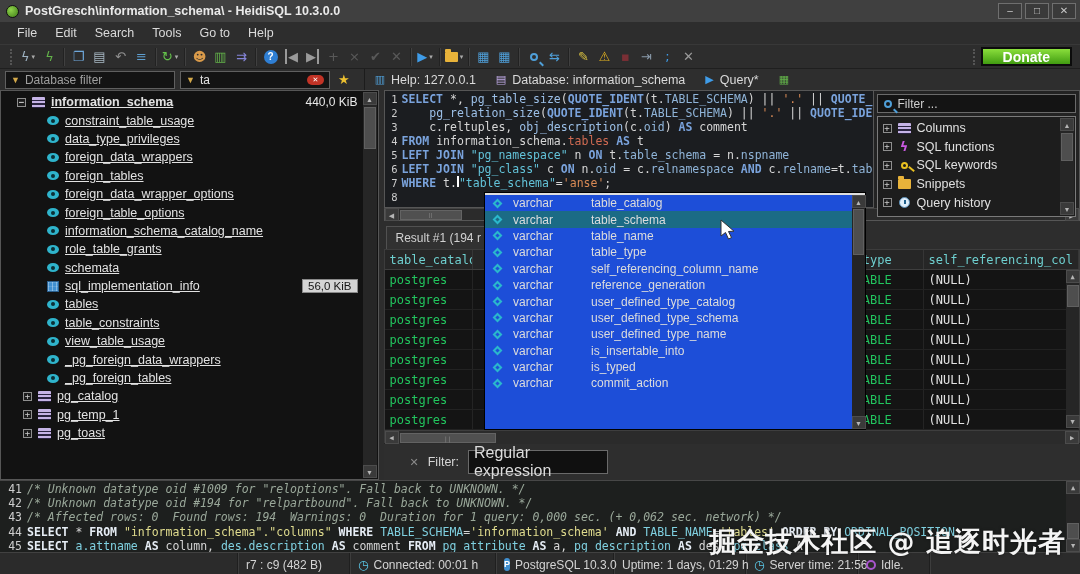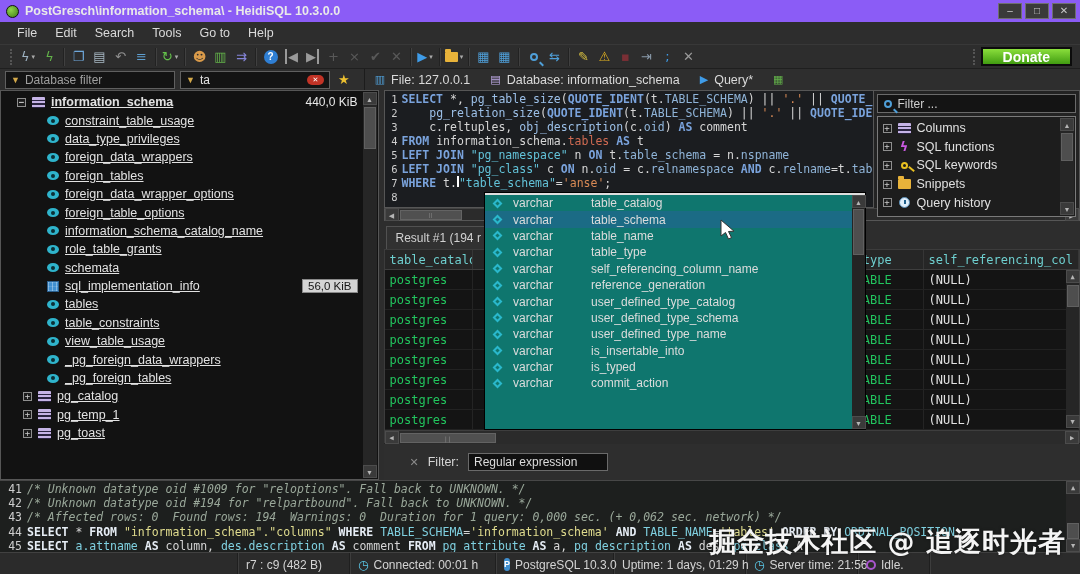--- a/index.html
+++ b/index.html
@@ -8,7 +8,7 @@
   .app { position:relative; width:1080px; height:574px; background:#2d2d2d; }
 
   
-  .titlebar { height:22px; background:#8b5cf6; display:flex; align-items:center; padding-left:6px; gap:6px; }
+  .titlebar { height:22px; background:#404040; display:flex; align-items:center; padding-left:6px; gap:6px; }
   .appicon { width:13px; height:13px; border-radius:50%; background:radial-gradient(circle at 35% 35%, #8fd34a, #3f7d18); border:1px solid #111; flex:none; }
   .title { font-size:12.5px; font-weight:bold; color:#e9e9e9; }
   .wincontrols { margin-left:auto; display:flex; margin-right:4px; }

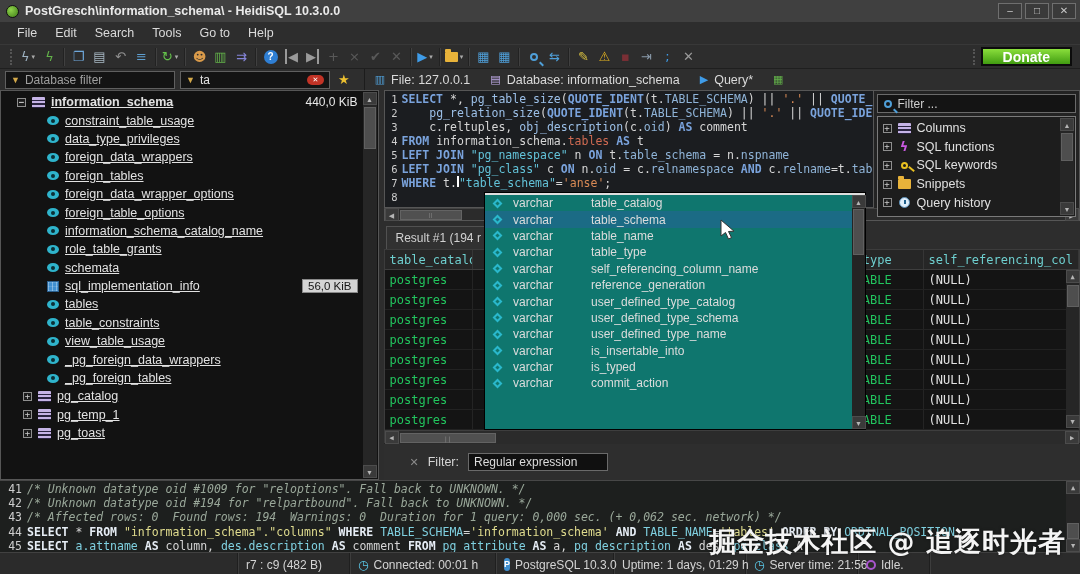--- a/index.html
+++ b/index.html
@@ -301,7 +301,7 @@
     <div class="tabs" id="tabs">
         <div class="tab">
           <div class="tabicon" style="color: rgb(79, 159, 216);">▥</div>
-          <div>File: 127.0.0.1</div>
+          <div>Help: 127.0.0.1</div>
         </div>
         <div class="tab">
           <div class="tabicon" style="color: rgb(192, 170, 232);">▤</div>

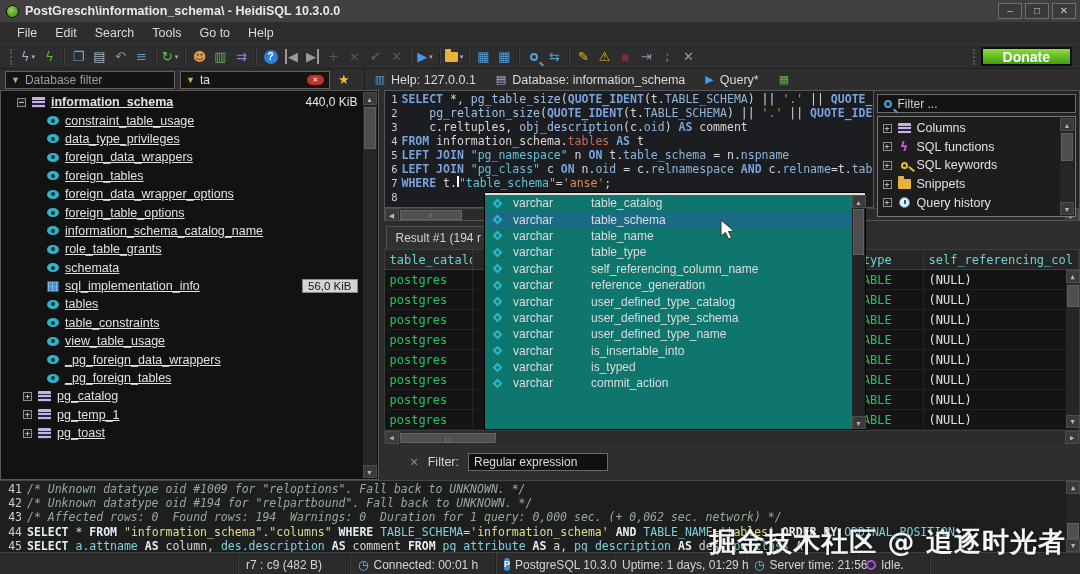--- a/index.html
+++ b/index.html
@@ -145,7 +145,7 @@
   .si-idle { width:10px; height:10px; border:2px solid #a855cc; border-radius:50%; }
 
   
-  .dropdown { position:absolute; left:485px; top:193px; width:380px; height:236px; background:#0f766e;
+  .dropdown { position:absolute; left:485px; top:193px; width:380px; height:236px; background:#1d4ed8;
     border-top:2px solid #dedede; outline:1px solid #000; z-index:50; font-size:12px; color:#dcdcdc; }
   .ddrow { height:16.4px; display:flex; align-items:center; padding-left:9px; gap:0; }
   .ddrow.sel { background:#1b6b85; }

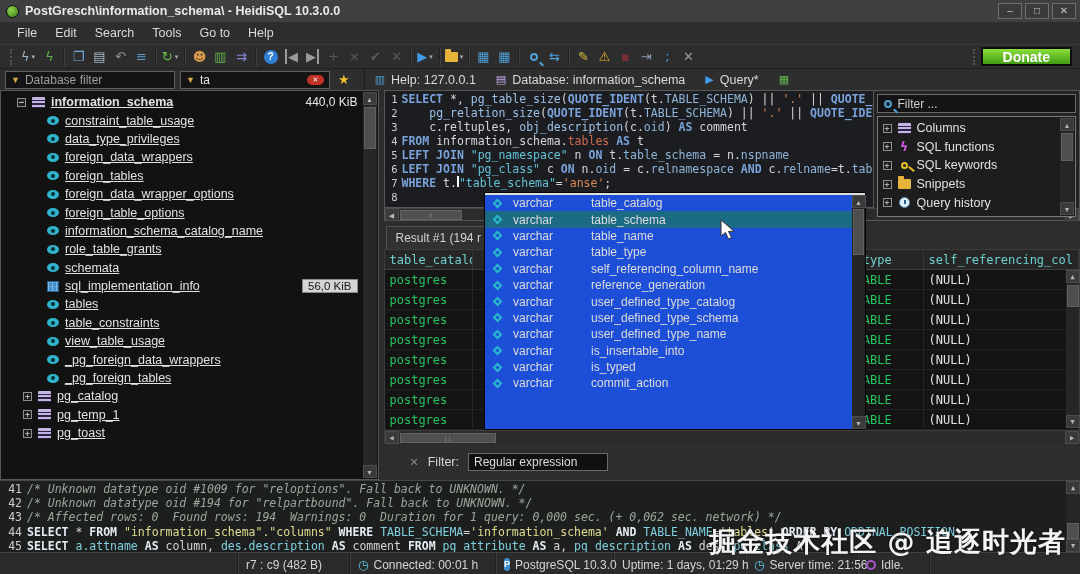--- a/index.html
+++ b/index.html
@@ -123,7 +123,7 @@
 
   .filterbar { flex:1; display:flex; align-items:center; background:#2e2e2e; gap:9px; padding-left:26px; font-size:12.5px; color:#d6d6d6; border-top:1px solid #232323; }
   .fx { color:#8a8a8a; font-size:11px; }
-  .filterinput { background:#101010; border:1px solid #6a6a6a; color:#dcdcdc; height:18px; width:140px; font-size:12px; padding:0 5px; display:flex; align-items:center; }
+  .filterinput { background:#101010; border:1px solid #6a6a6a; color:#dcdcdc; height:24px; width:140px; font-size:16px; padding:0 5px; display:flex; align-items:center; }
 
   
   .log { height:72px; background:#1d1f1e; border-top:1px solid #474747; position:relative; overflow:hidden;

